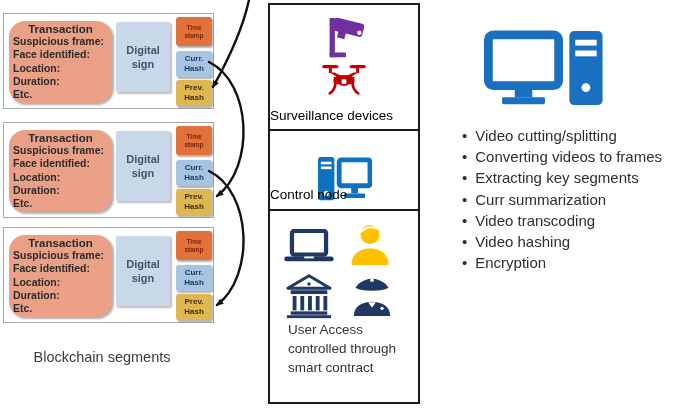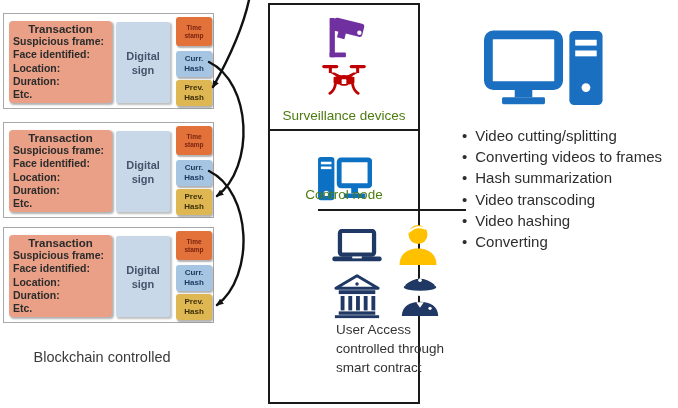--- a/index.html
+++ b/index.html
@@ -20,7 +20,7 @@
 
   .tx-box {
     position:absolute; left:5px; top:7px; width:103px; height:82px;
-    background:#E9A086; border-radius:4px; color:#2b2b2b;
+    background:#E9A086; border-radius:16px; color:#2b2b2b;
     box-shadow:1.5px 1.5px 2px rgba(0,0,0,.3);
   }
   .tx-title { font-weight:bold; font-size:11.5px; text-align:center; margin-top:2px; }

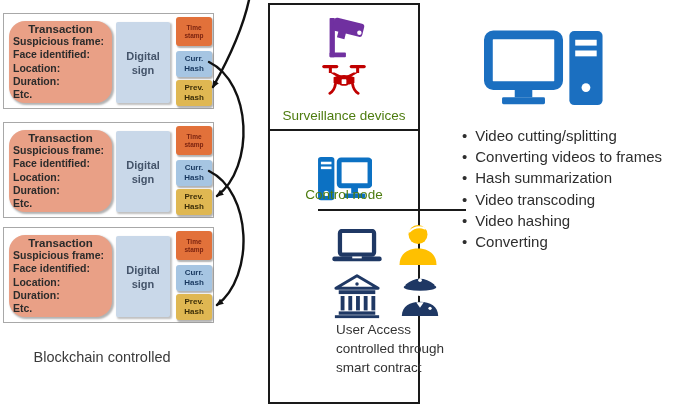--- a/index.html
+++ b/index.html
@@ -27,7 +27,7 @@
   .tx-field { font-weight:bold; font-size:10.5px; line-height:13.3px; padding-left:4px; white-space:nowrap; }
 
   .sign-box {
-    position:absolute; left:112px; top:8px; width:54px; height:81px;
+    position:absolute; left:112px; top:8px; width:54px; height:70px;
     background:#C9D8E9; border-radius:2px; color:#44546A;
     display:flex; align-items:center; justify-content:center; text-align:center;
     font-weight:bold; font-size:11px; line-height:14px; padding:0 8px;

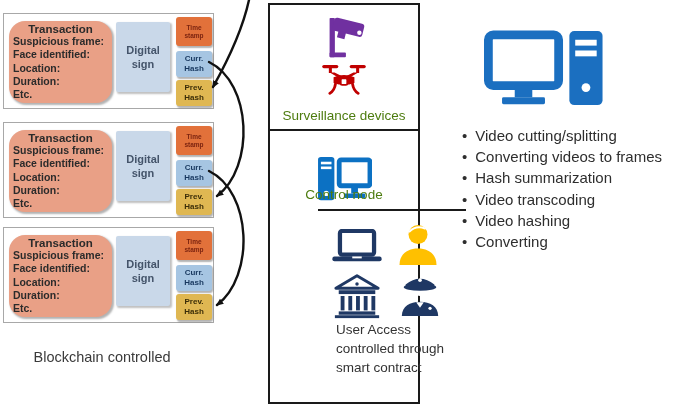--- a/index.html
+++ b/index.html
@@ -60,8 +60,8 @@
   .cell-2 { height:80px; border-top:2px solid #1a1a1a; }
   .cell-3 { height:167px; border-top:2px solid #1a1a1a;margin-left:48px; }
   .cell-label {
-    position:absolute; left:0; width:100%; text-align:center;
-    font-size:13.5px; color:#4d7c0f;
+    position:absolute; left:0; width:100%; text-align:left;
+    font-size:13.5px; color:#000000;
   }
   .cell-1 .cell-label { bottom:6px; }
   .cell-2 .cell-label { bottom:7px; }

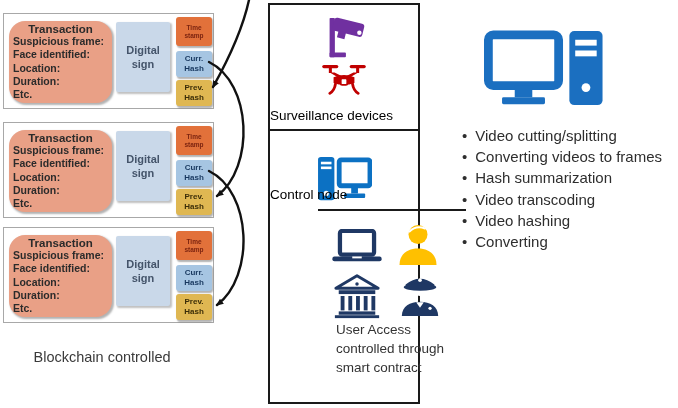--- a/index.html
+++ b/index.html
@@ -255,6 +255,7 @@
 <ul class="proc-list" id="proc-list">
     <li>Video cutting/splitting</li>
     <li>Converting videos to frames</li>
+    <li>Extracting key segments</li>
     <li>Hash summarization</li>
     <li>Video transcoding</li>
     <li>Video hashing</li>

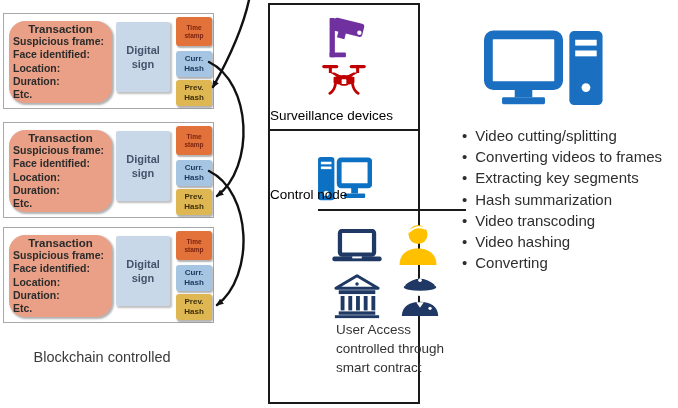--- a/index.html
+++ b/index.html
@@ -256,7 +256,7 @@
     <li>Video cutting/splitting</li>
     <li>Converting videos to frames</li>
     <li>Extracting key segments</li>
-    <li>Hash summarization</li>
+    <li>Curr summarization</li>
     <li>Video transcoding</li>
     <li>Video hashing</li>
     <li>Converting</li>

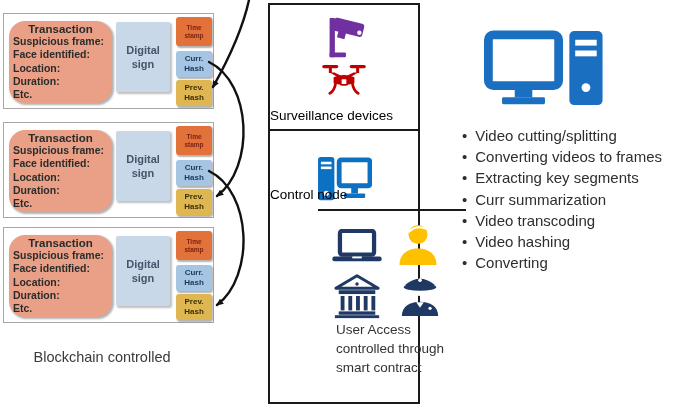--- a/index.html
+++ b/index.html
@@ -259,7 +259,7 @@
     <li>Curr summarization</li>
     <li>Video transcoding</li>
     <li>Video hashing</li>
-    <li>Converting</li>
+    <li>Encryption</li>
   </ul>
 
 </body></html>

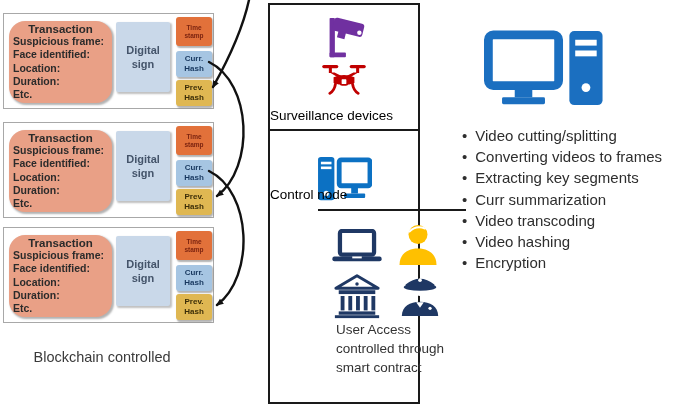--- a/index.html
+++ b/index.html
@@ -58,7 +58,7 @@
   .cell { position:relative; width:100%; }
   .cell-1 { height:124px; }
   .cell-2 { height:80px; border-top:2px solid #1a1a1a; }
-  .cell-3 { height:167px; border-top:2px solid #1a1a1a;margin-left:48px; }
+  .cell-3 { height:167px; border-top:2px solid #1a1a1a; }
   .cell-label {
     position:absolute; left:0; width:100%; text-align:left;
     font-size:13.5px; color:#000000;

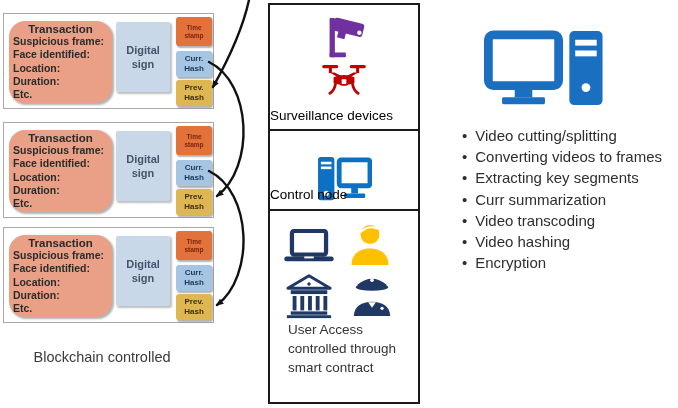--- a/index.html
+++ b/index.html
@@ -136,7 +136,7 @@
   </div>
 </div>
 
-<div class="bc-caption">Blockchain controlled</div>
+<div class="bc-caption">Blockchain segments</div>
 
 <svg class="arrows" width="678" height="408" viewBox="0 0 678 408">
   <defs>

